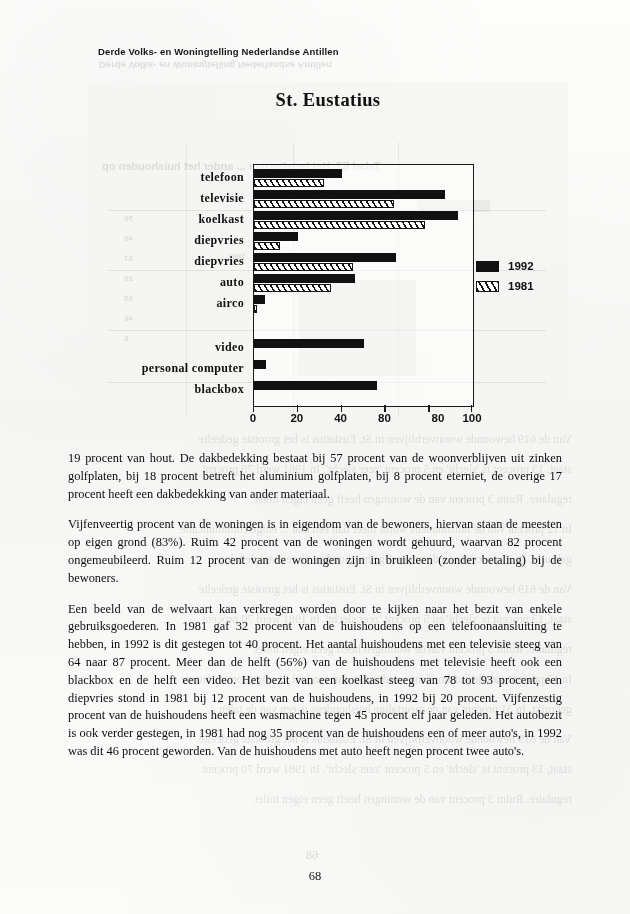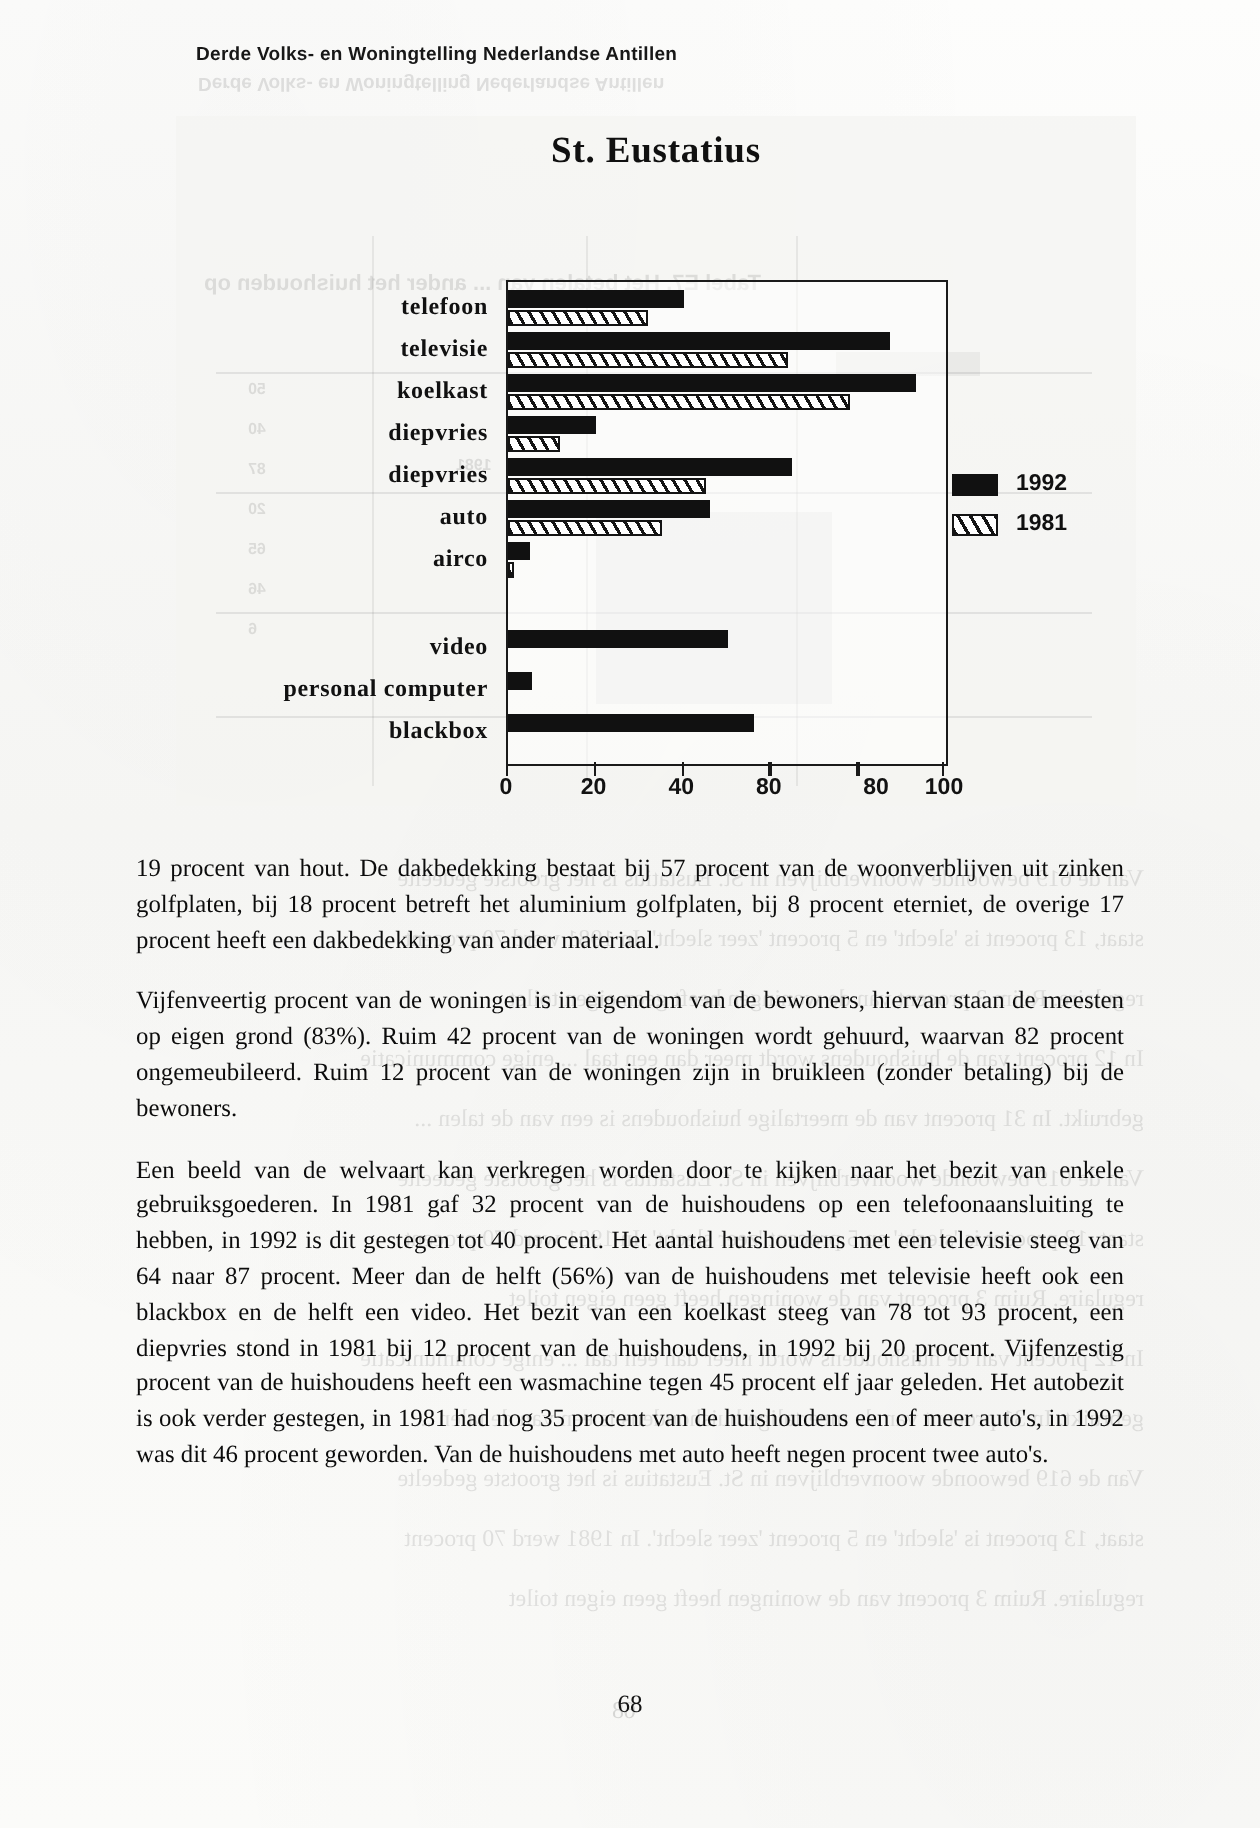--- a/index.html
+++ b/index.html
@@ -28,7 +28,7 @@
     pointer-events: none;
     z-index: 0;
   }
-  .content { position: absolute; inset: 0; z-index: 3; }
+  .content { position: absolute; inset: 0; z-index: 3; margin-top: 24px; }
 
   
   .doc-header {

